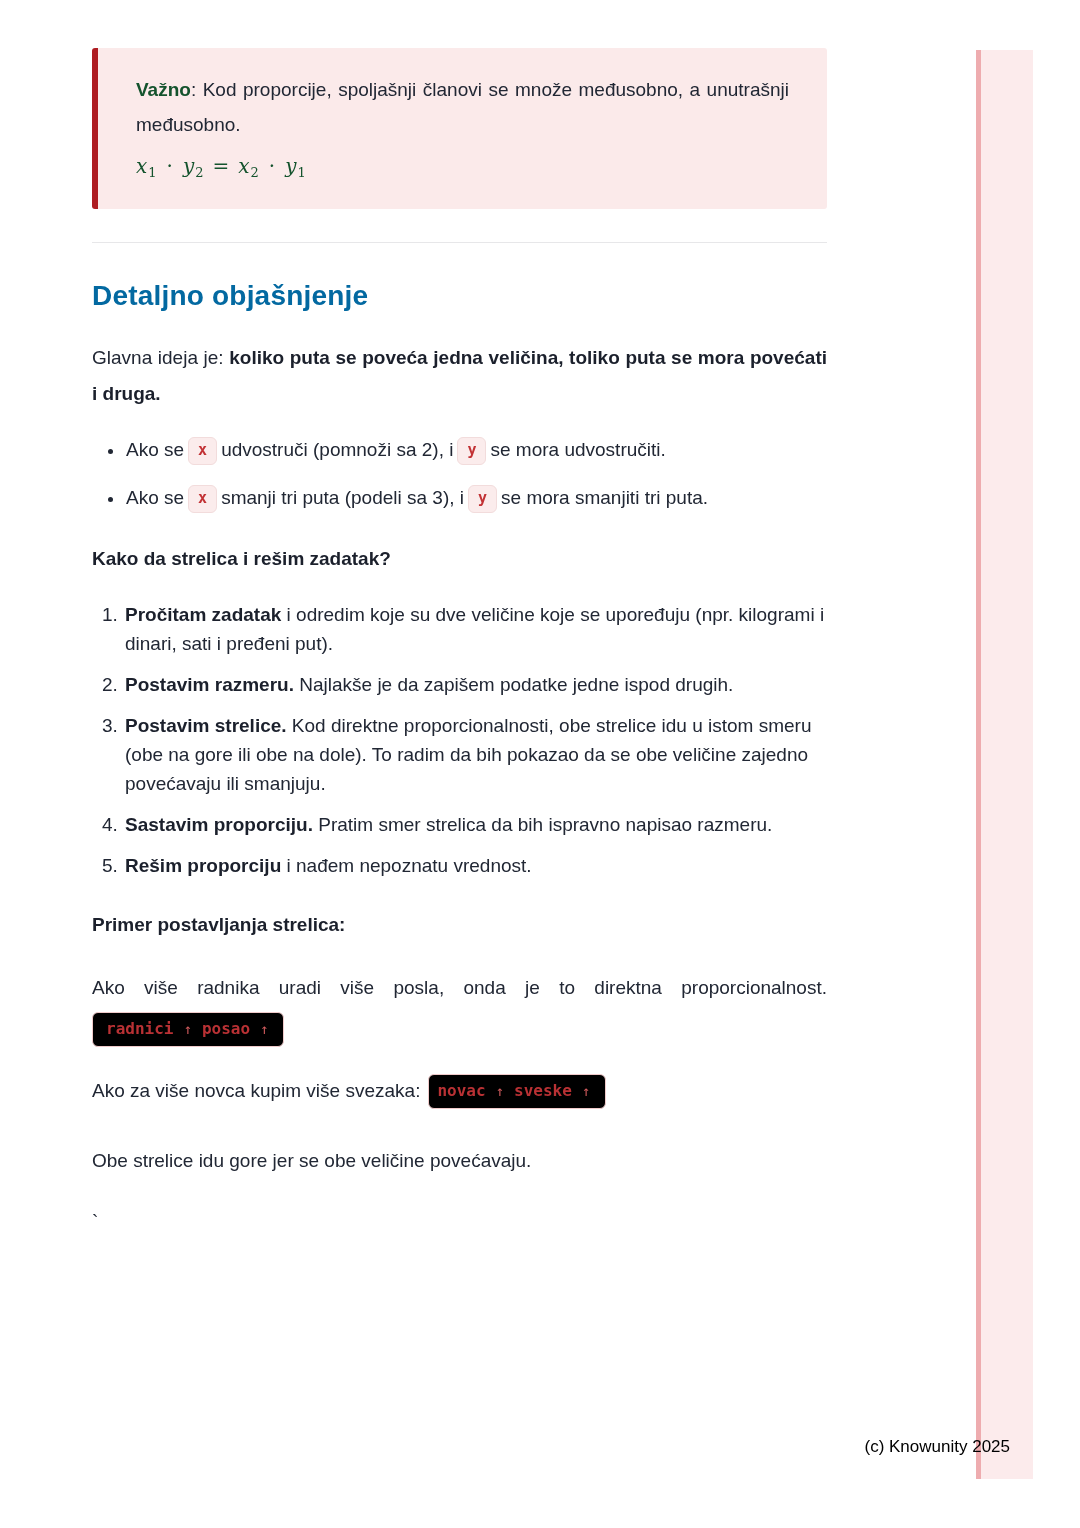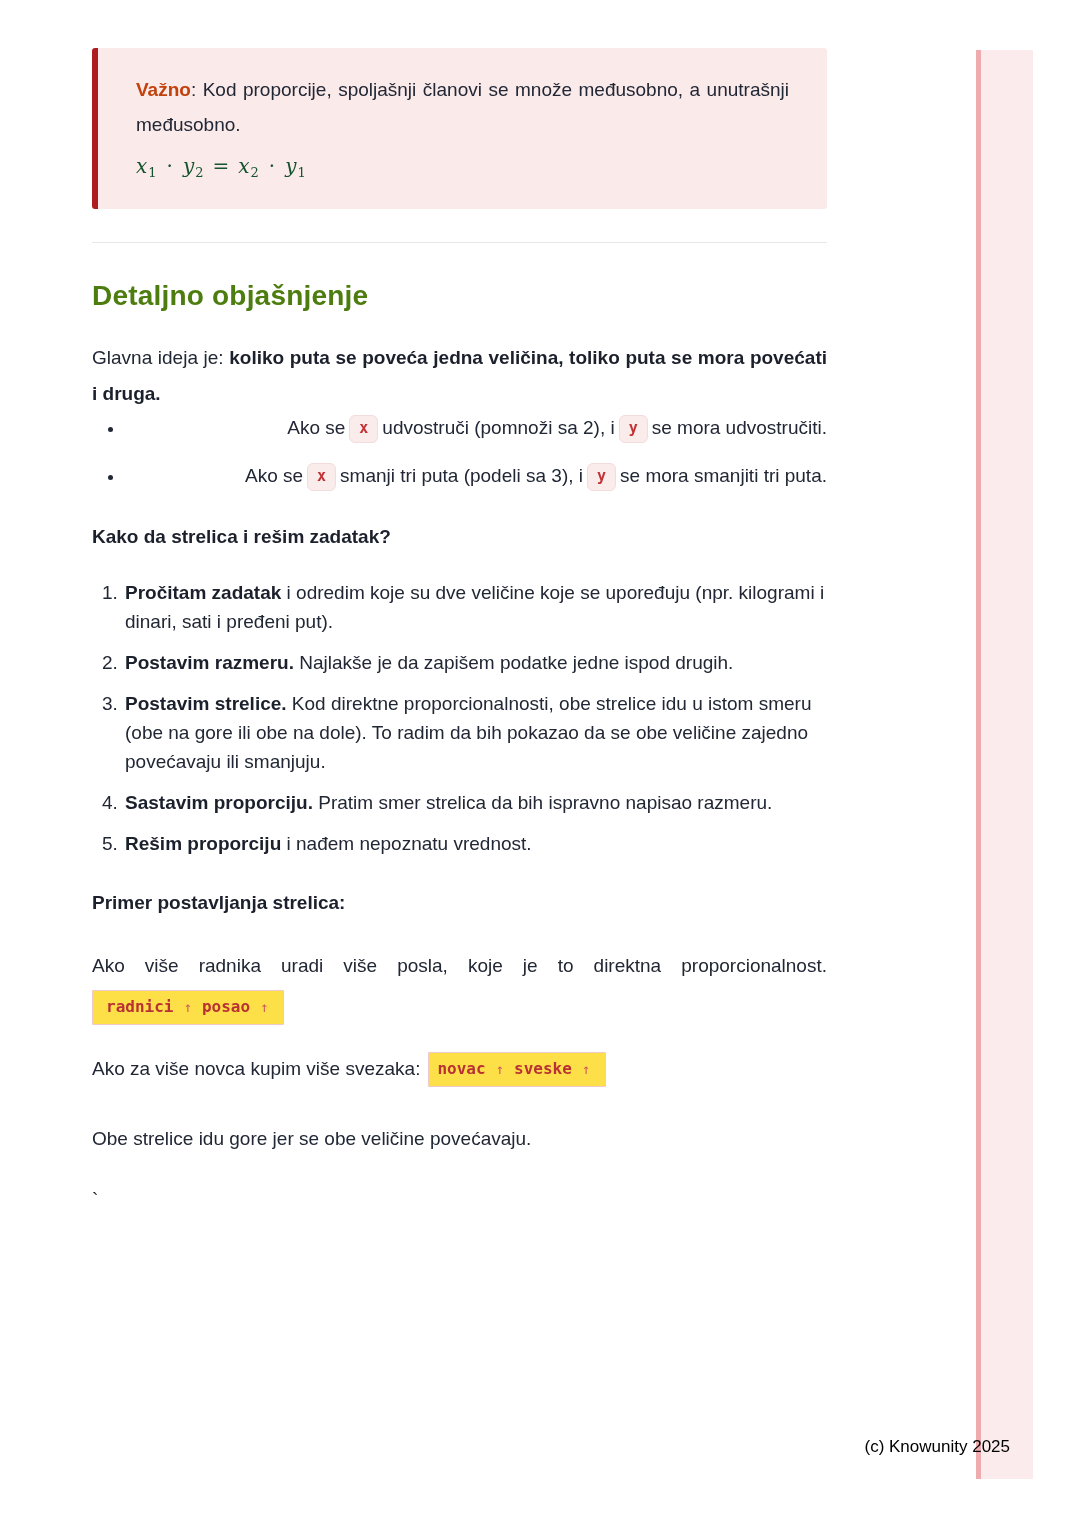--- a/index.html
+++ b/index.html
@@ -42,7 +42,7 @@
     text-align-last: left;
     color: #212734;
   }
-  .callout-text strong { font-weight: bold; color: #c2410c; }
+  .callout-text strong { font-weight: bold; color: #14532d; }
   .formula {
     margin-top: 6px;
     font-family: "DejaVu Serif", serif;

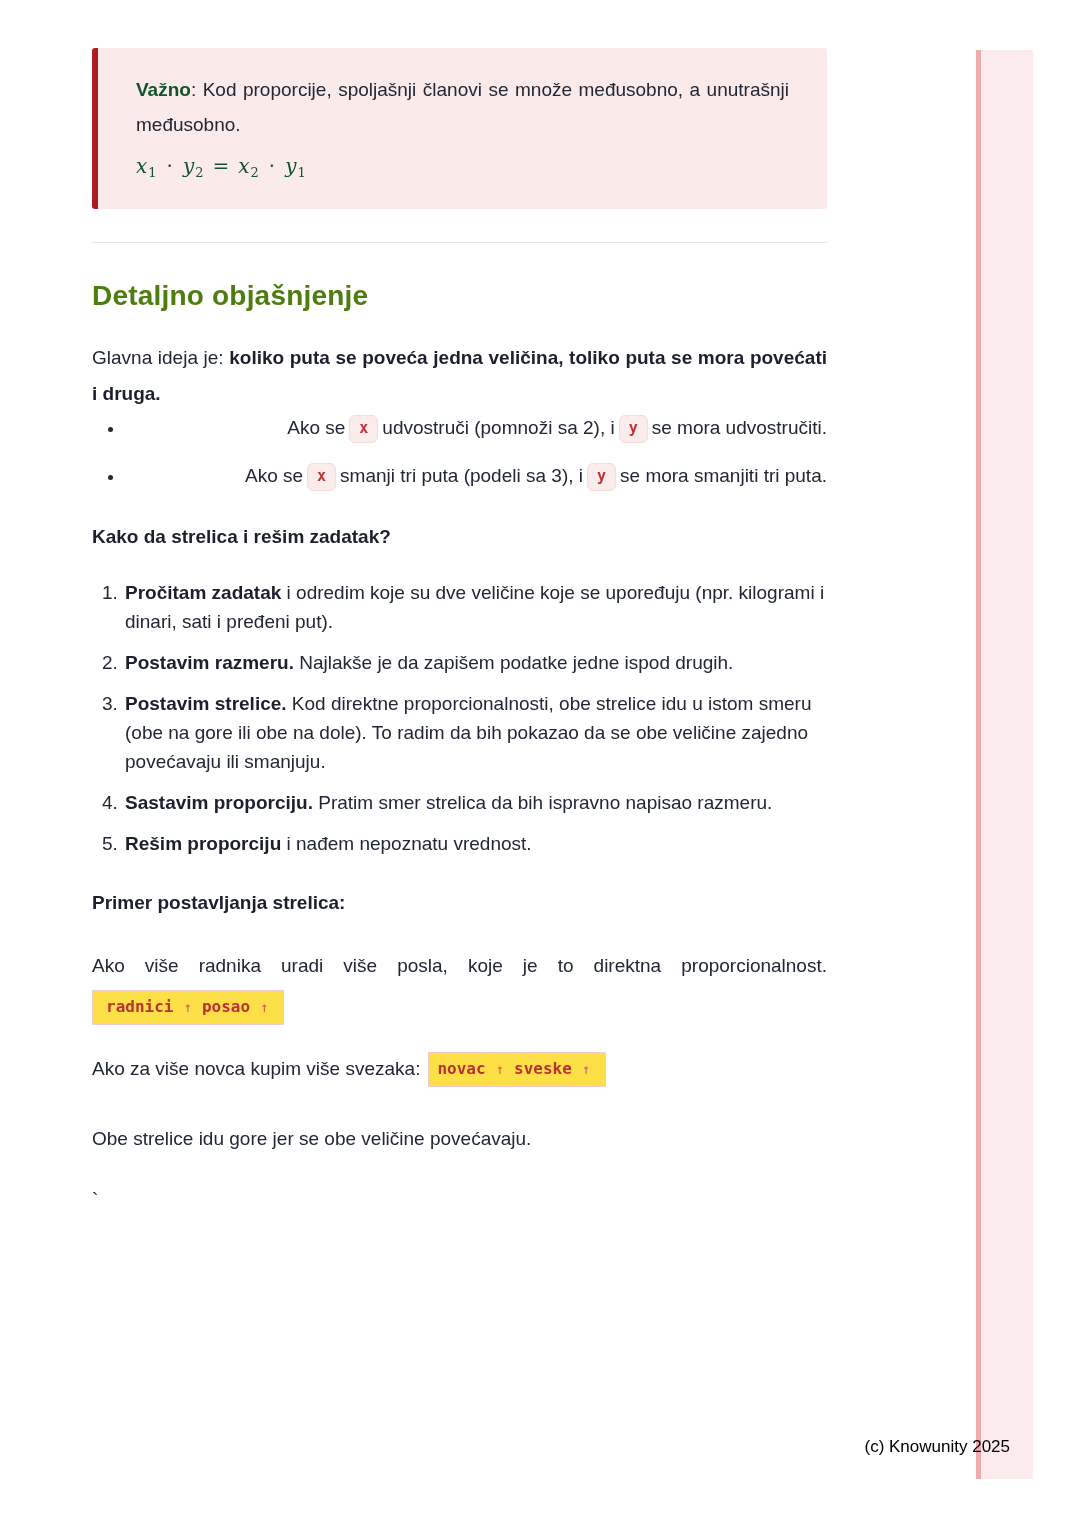--- a/index.html
+++ b/index.html
@@ -71,7 +71,7 @@
     font-size: 28px;
     line-height: 34px;
     font-weight: bold;
-    color: #4d7c0f;
+    color: #0369a1;
     letter-spacing: 0.2px;
   }
   

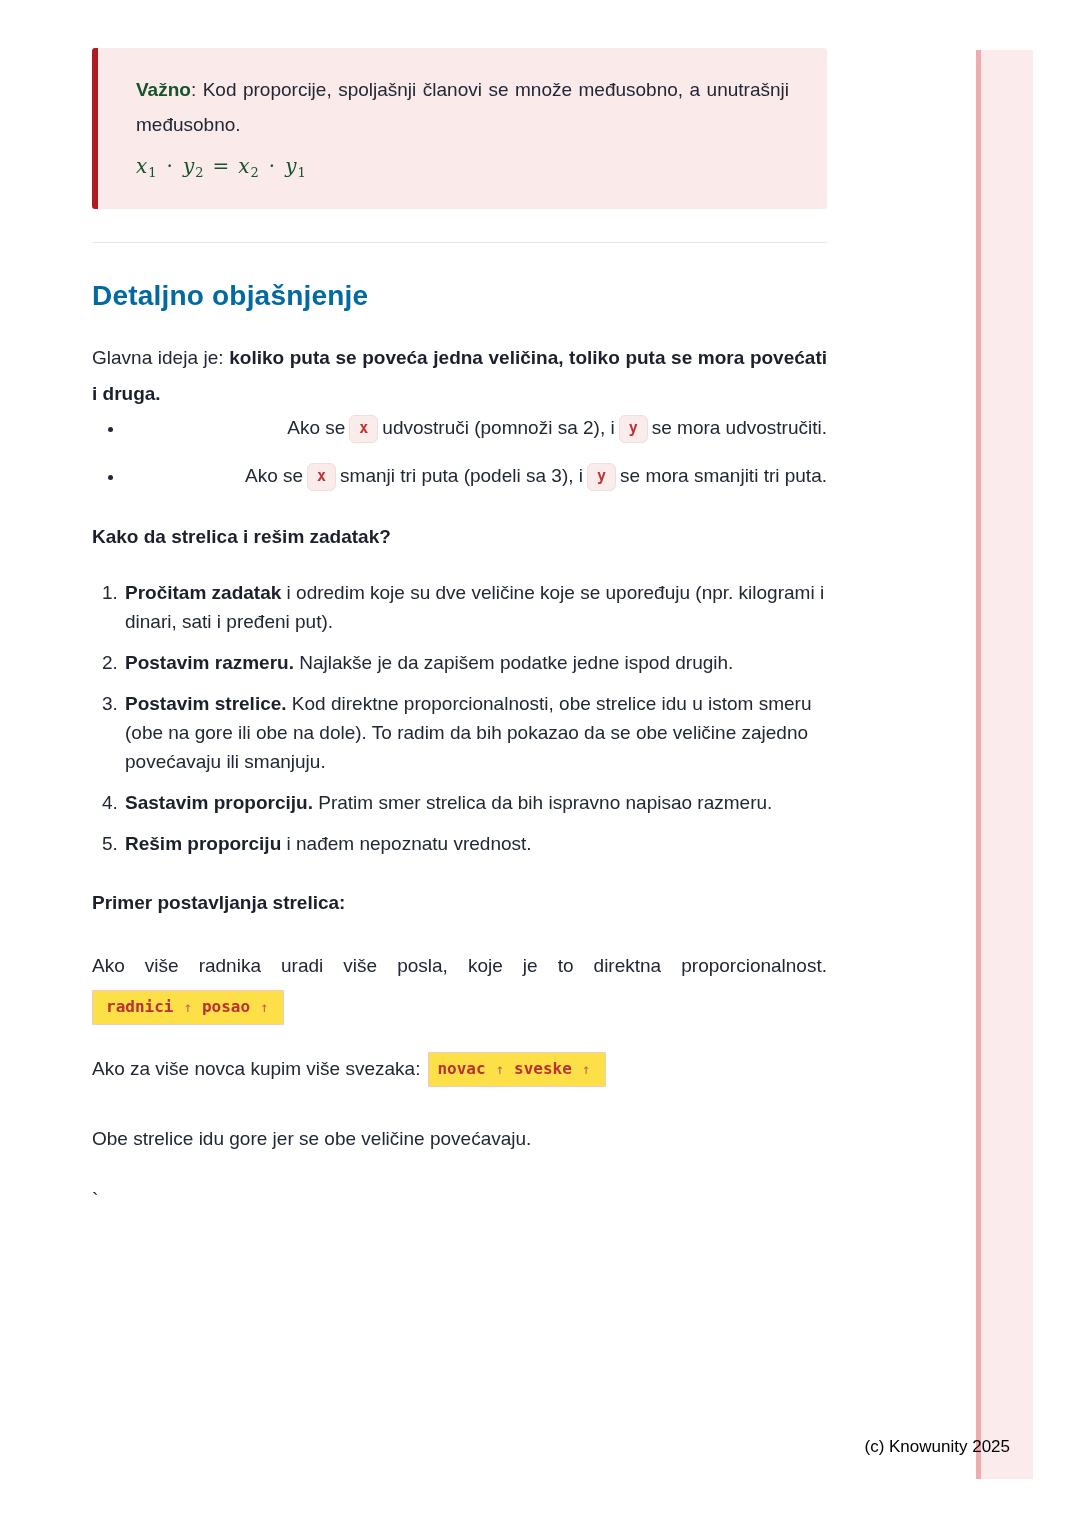--- a/index.html
+++ b/index.html
@@ -92,9 +92,9 @@
   }
   
   .bullet-list {
+    margin-top: 22px;
     padding-left: 32px;
     list-style: disc;
-    text-align: right;
   }
   .bullet-list li {
     font-size: 19px;

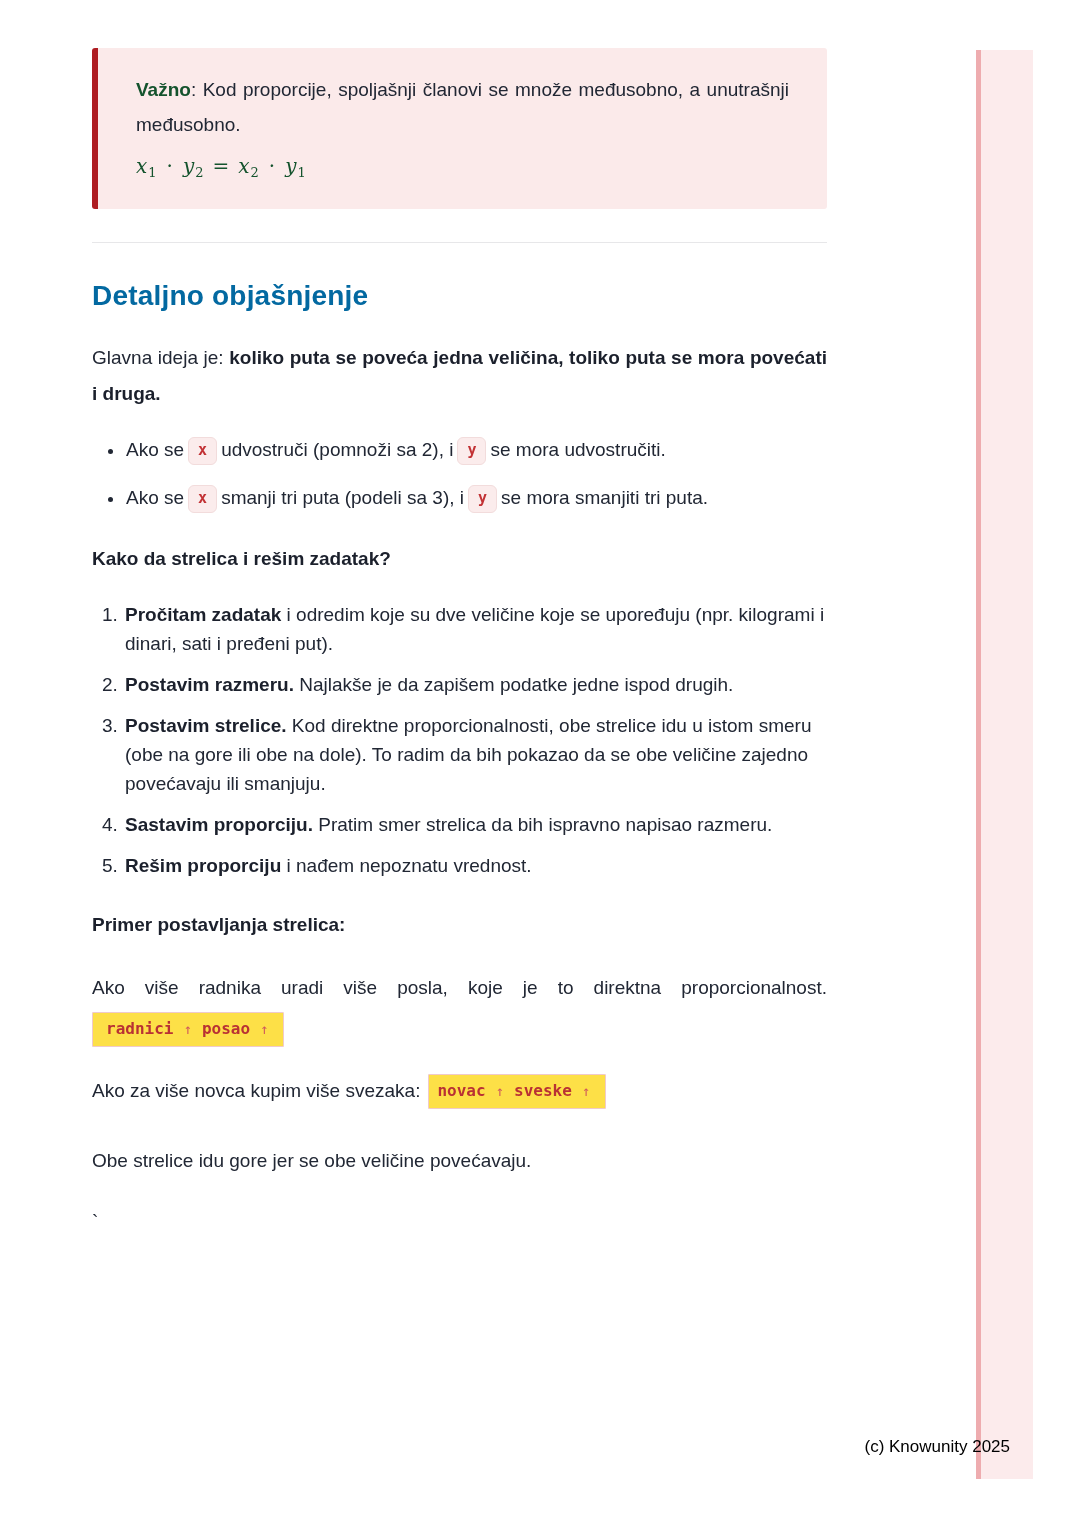--- a/index.html
+++ b/index.html
@@ -205,7 +205,7 @@
 
     <p class="bold-line">Primer postavljanja strelica:</p>
 
-    <p class="para example1"><span>Ako više radnika uradi više posla, koje je to direktna proporcionalnost.</span>
+    <p class="para example1"><span>Ako više radnika uradi više posla, onda je to direktna proporcionalnost.</span>
       <code class="chip-large"><span class="w">radnici</span><span class="arrow">↑</span><span class="w">posao</span><span class="arrow">↑</span></code></p>
 
     <p class="para example2"><span>Ako za više novca kupim više svezaka:</span><code class="chip-large"><span class="w">novac</span><span class="arrow">↑</span><span class="w">sveske</span><span class="arrow">↑</span></code></p>

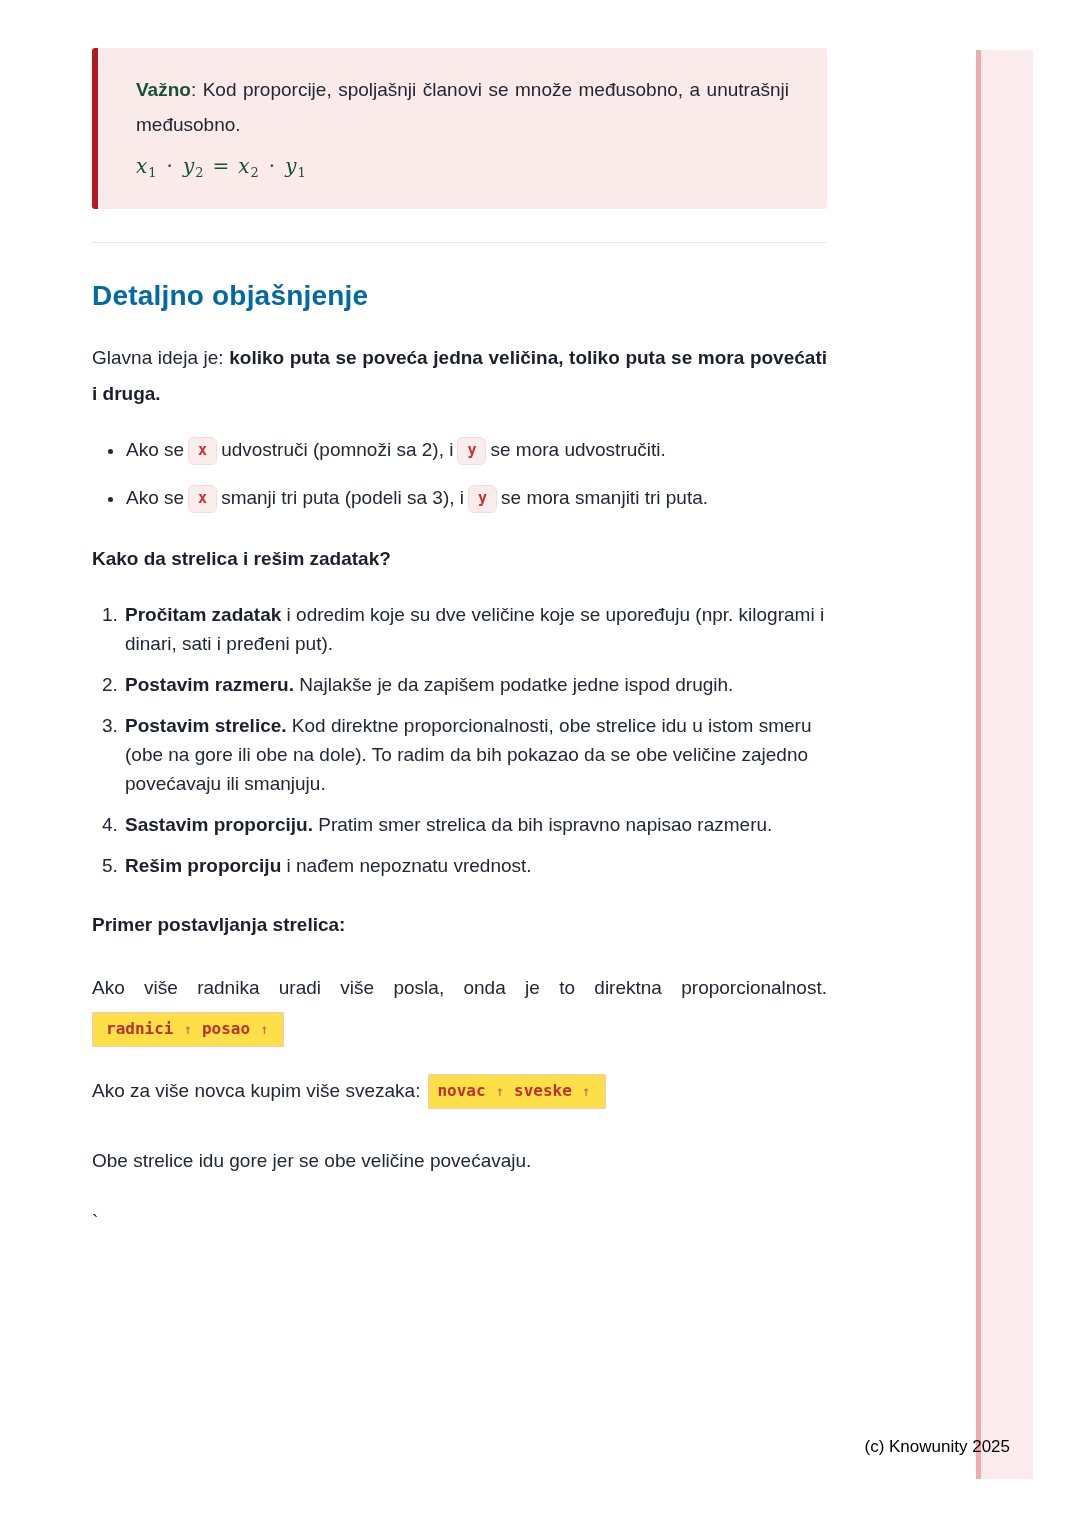--- a/index.html
+++ b/index.html
@@ -138,9 +138,9 @@
     font-size: 16px;
     line-height: 18px;
     color: #b93134;
-    background: #fde047;
+    background: #000000;
     border: 1px solid #f0caca;
-    border-radius: 1px;
+    border-radius: 6px;
     padding: 7px 13px 8px 13px;
     margin-top: 6px;
     vertical-align: middle;

